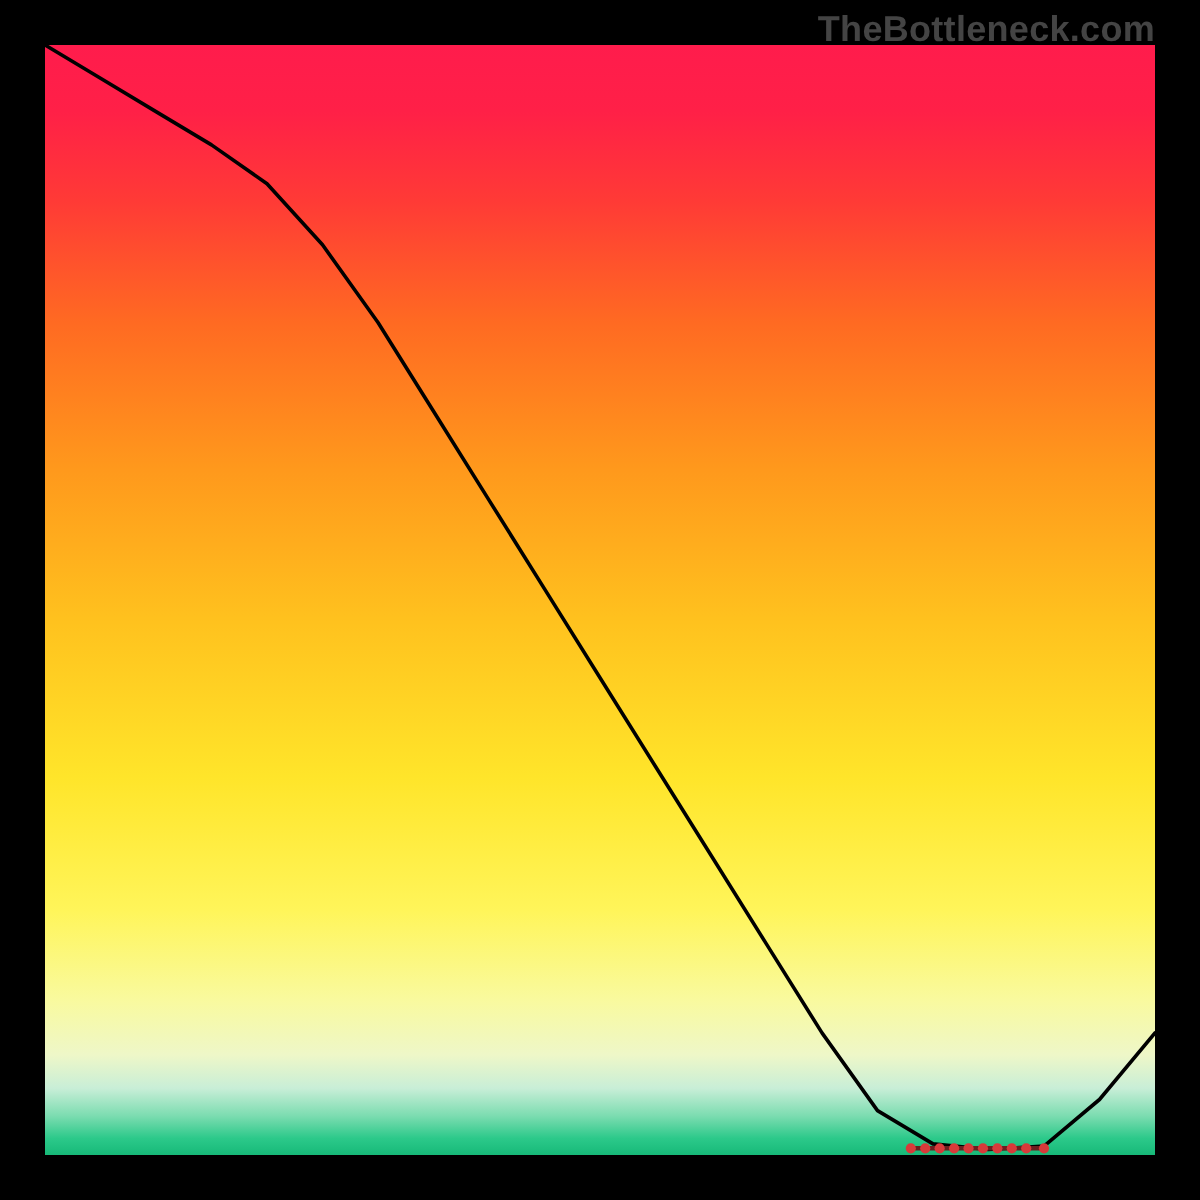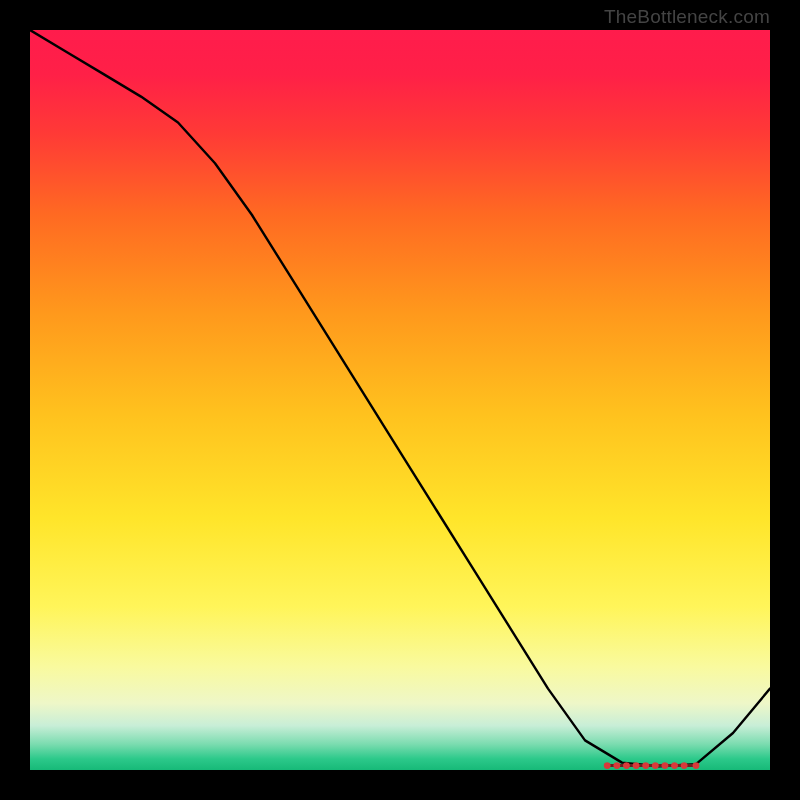--- a/index.html
+++ b/index.html
@@ -29,8 +29,8 @@
     top: 6px;
     right: 30px;
     color: #444;
-    font-size: 19px;
-    font-weight: 400;
+    font-size: 24px;
+    font-weight: 700;
     letter-spacing: 0.2px;
   }
   svg { display: block; }

